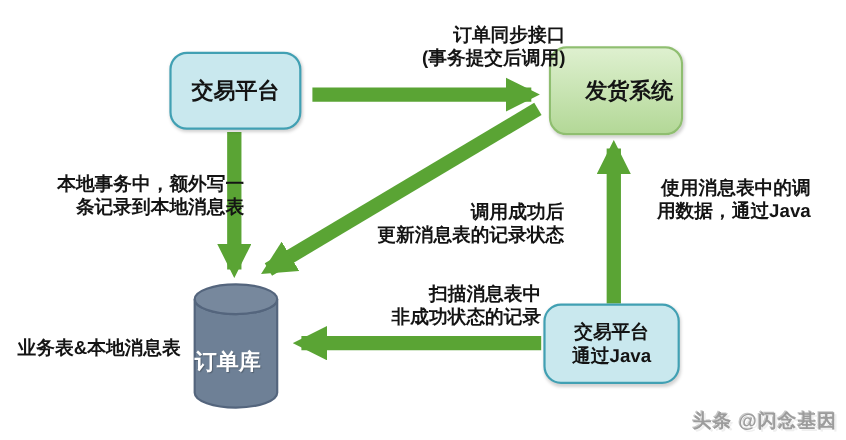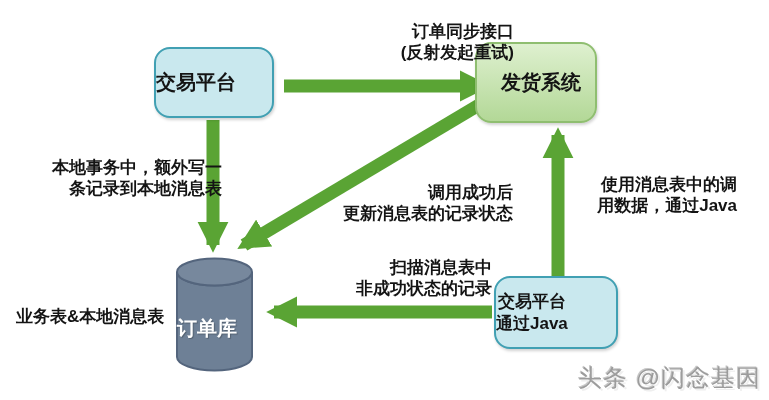--- a/index.html
+++ b/index.html
@@ -152,7 +152,7 @@
 
   <div class="edge-label lbl-order-sync">
     <span>订单同步接口</span><br>
-    <span>(反射发起重试)</span>
+    <span>(事务提交后调用)</span>
   </div>
 
   <div class="edge-label lbl-local-tx">

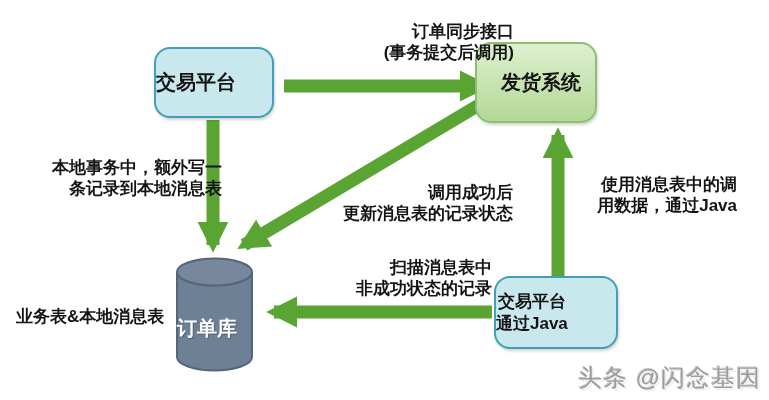--- a/index.html
+++ b/index.html
@@ -52,7 +52,7 @@
     position: absolute;
     display: flex;
     align-items: center;
-    justify-content: flex-start;
+    justify-content: center;
     text-align: center;
     font-weight: bold;
     color: var(--text-color);

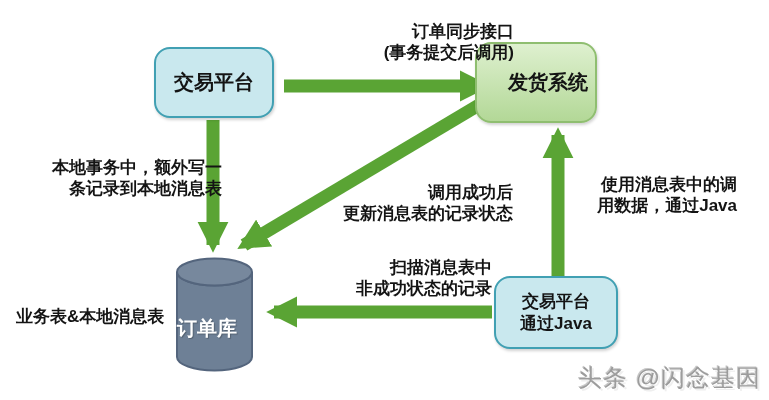--- a/index.html
+++ b/index.html
@@ -70,7 +70,7 @@
     box-shadow: 1px 2px 3px rgba(0,0,0,0.18);
   }
   .node-trade   { left: 154px; top: 47px;  width: 120px; height: 71px; font-size: 20px; }
-  .node-ship    { left: 475px; top: 42px;  width: 122px; height: 81px; font-size: 20px; padding-left: 24px; }
+  .node-ship    { left: 499px; top: 42px;  width: 122px; height: 81px; font-size: 20px; padding-left: 24px; }
   .node-sched   { left: 494px; top: 276px; width: 124px; height: 73px; font-size: 17px; line-height: 1.25; }
   .edge-label {
     position: absolute;

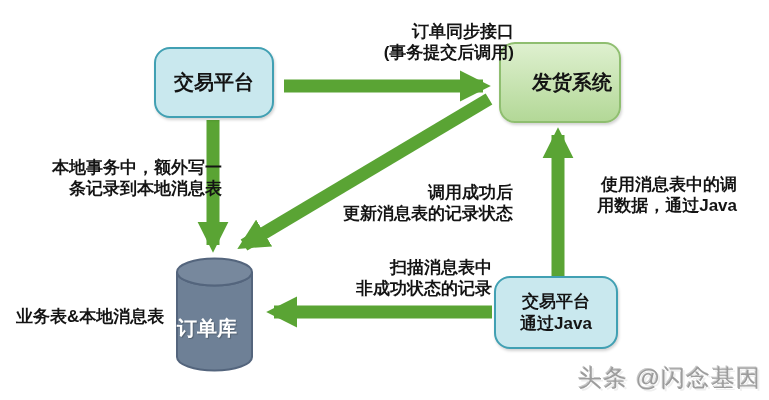--- a/index.html
+++ b/index.html
@@ -85,7 +85,7 @@
   .lbl-local-tx      { left: 12px;  top: 158px; width: 210px; }
   .lbl-update-status { left: 293px; top: 183px; width: 220px; }
   .lbl-scan          { left: 292px; top: 258px; width: 200px; }
-  .lbl-retry         { left: 551px; top: 175px; width: 186px; }
+  .lbl-retry         { left: 551px; top: 161px; width: 186px; }
   .lbl-table-note    { left: 16px;  top: 307px; width: 164px; text-align: left; }
   .db-label {
     position: absolute;

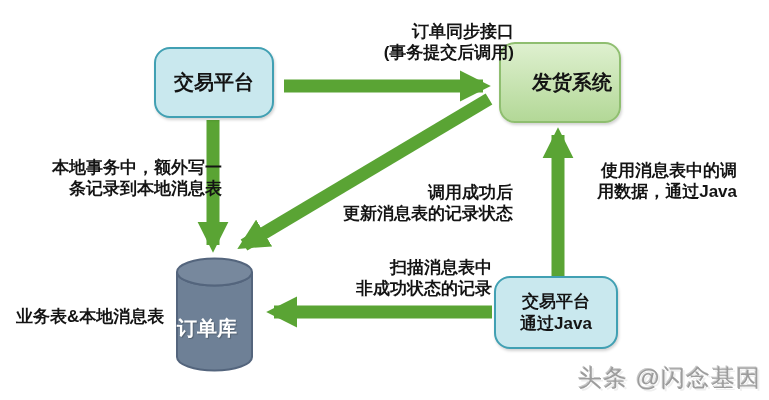--- a/index.html
+++ b/index.html
@@ -98,8 +98,8 @@
   .watermark {
     position: absolute;
     right: 8px; bottom: 6px;
-    font-size: 24px;
-    font-weight: normal;
+    font-size: 17px;
+    font-weight: bold;
     color: var(--watermark-color);
     text-shadow: 2px 2px 0 #efefef, -1px -1px 0 #c7c7c7;
     letter-spacing: 1px;

